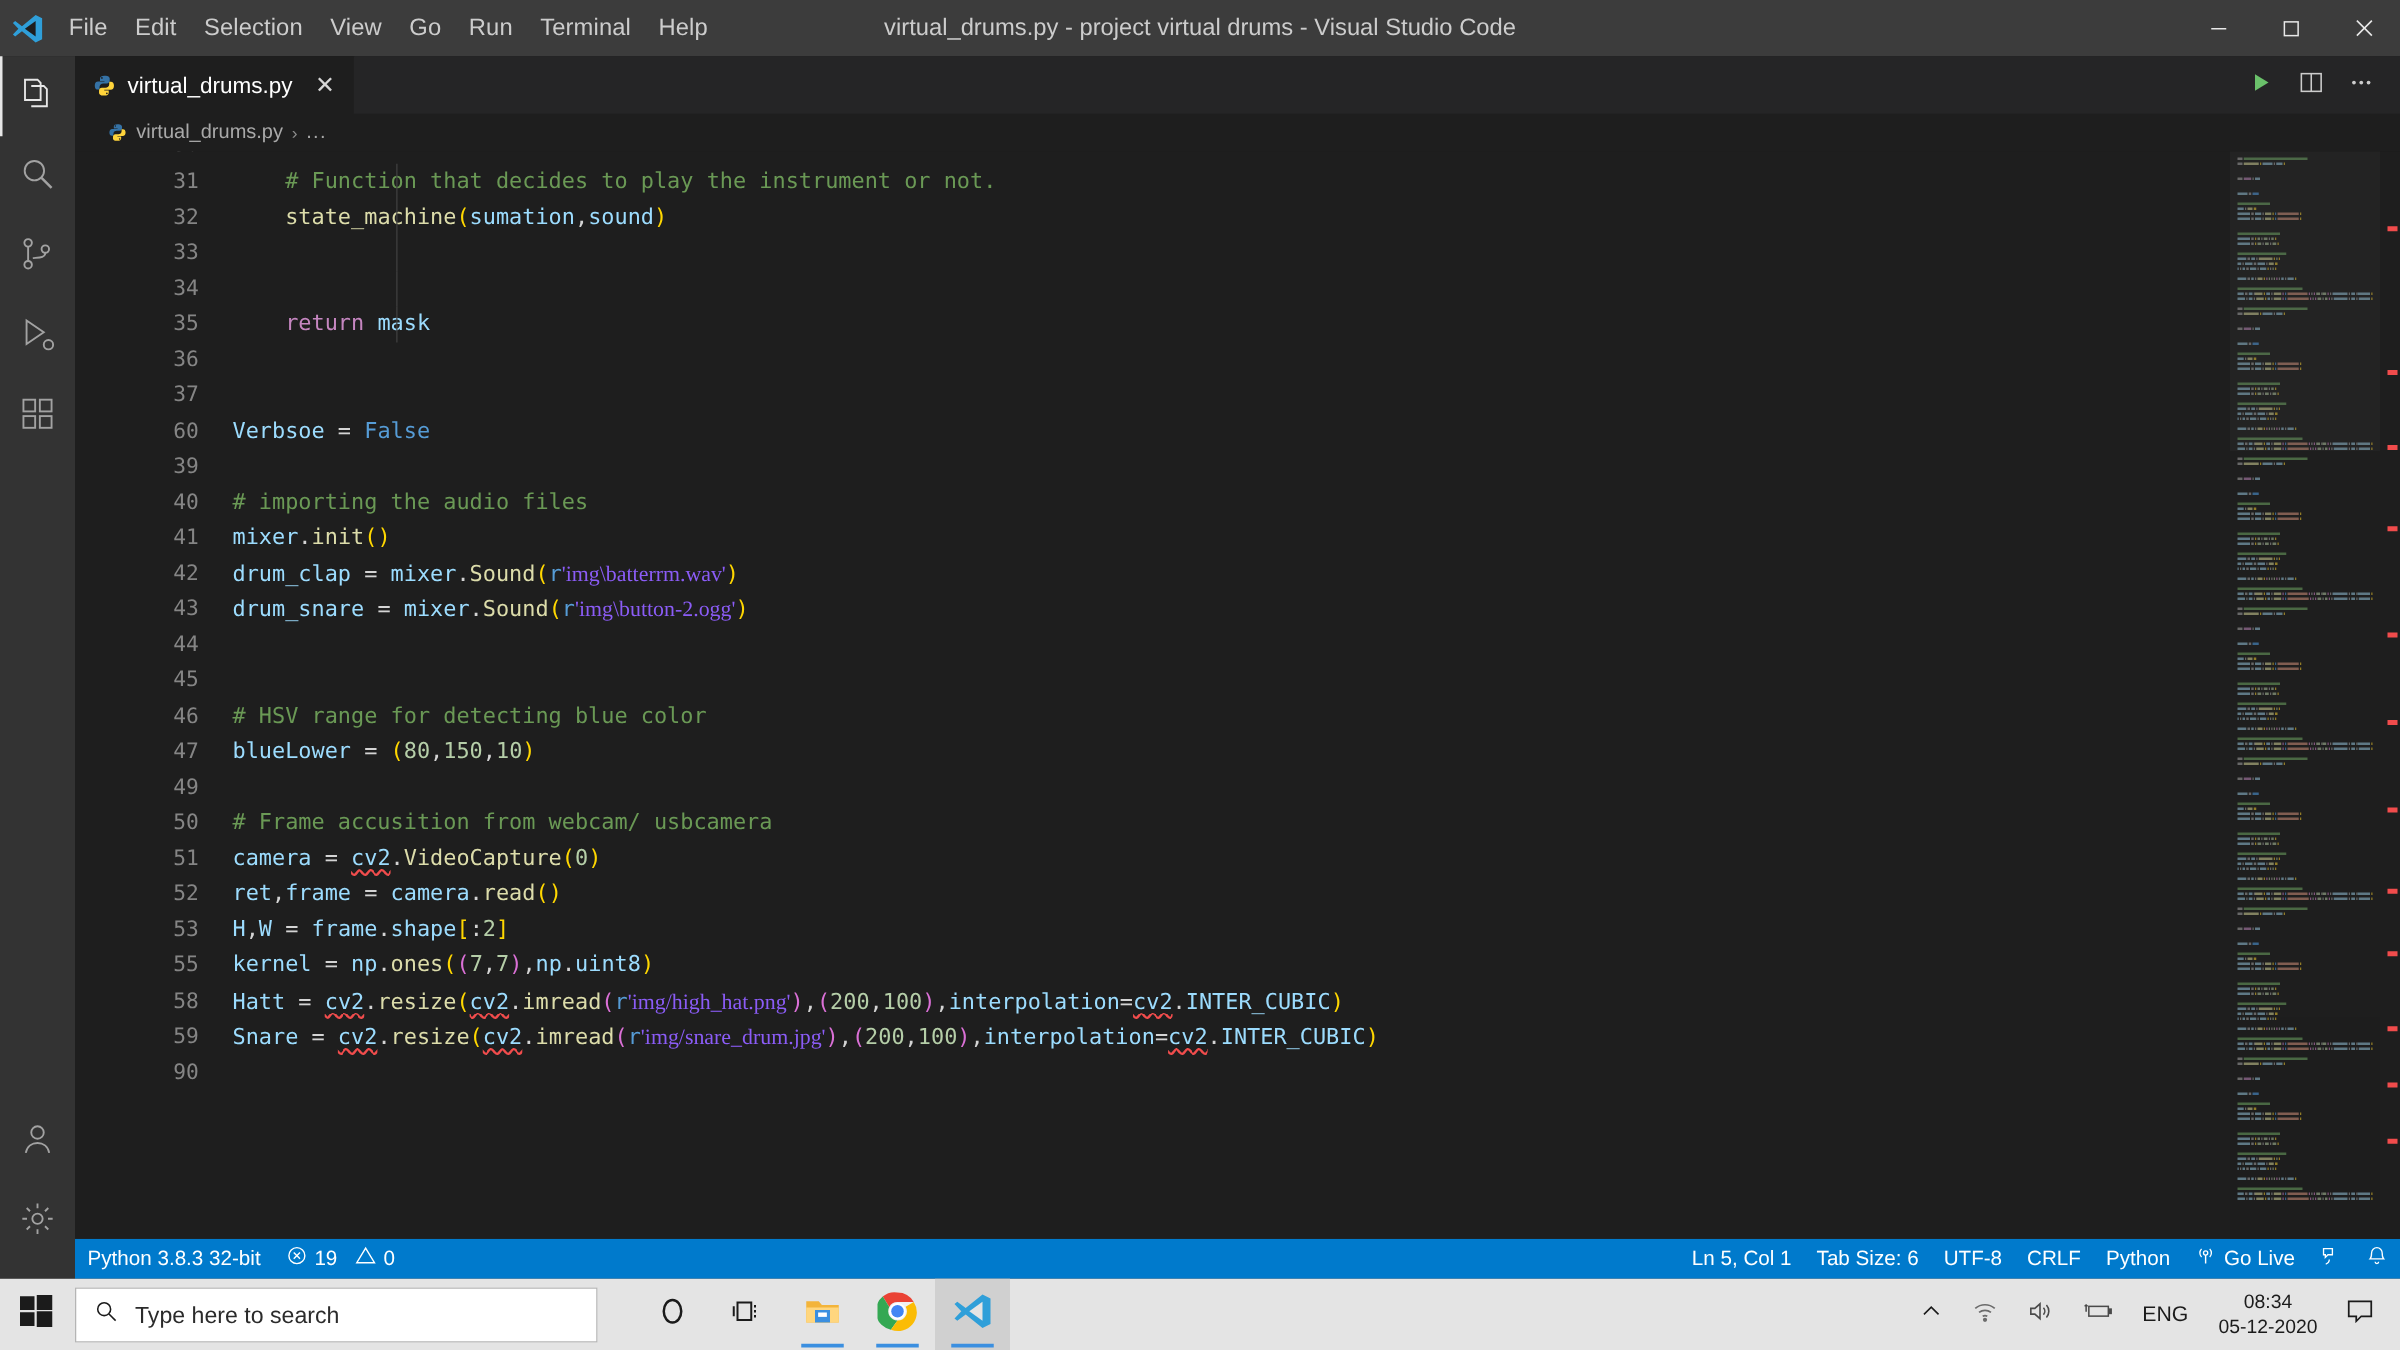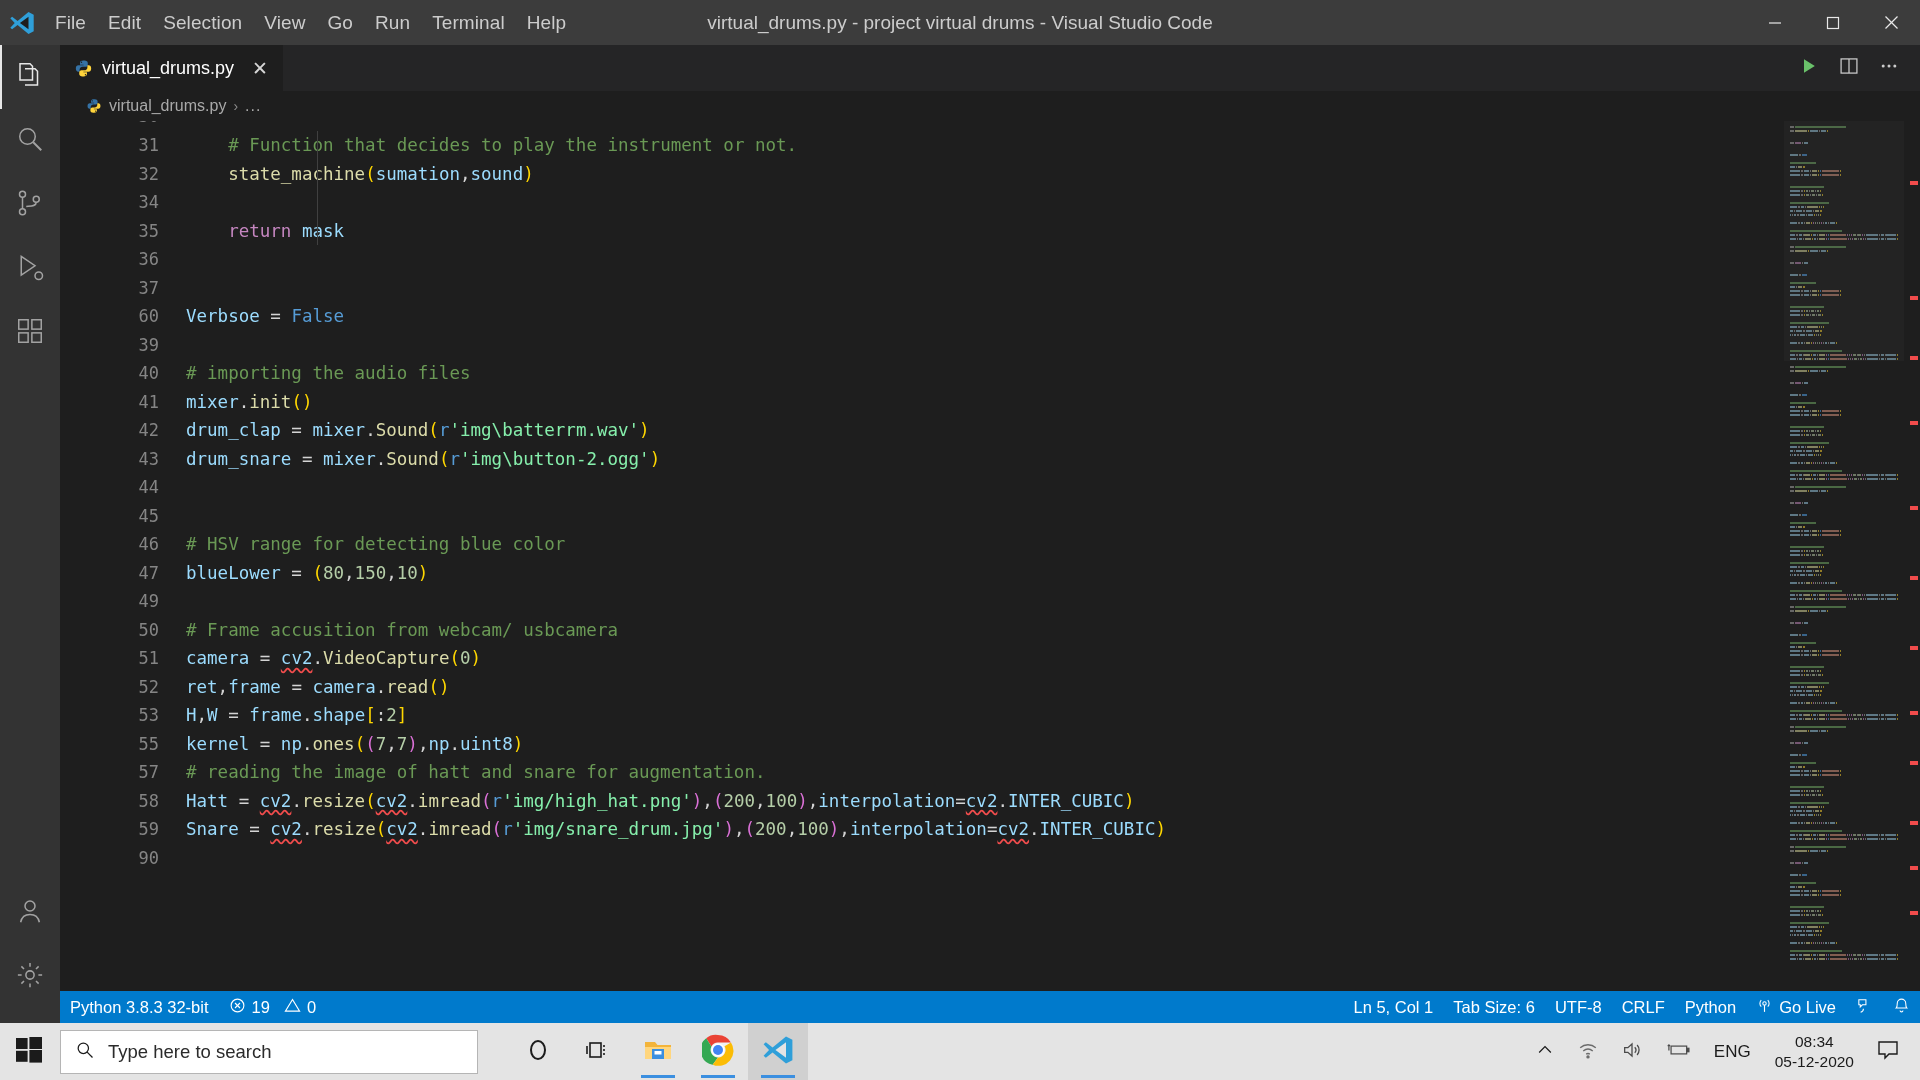--- a/index.html
+++ b/index.html
@@ -329,6 +329,7 @@
             <div class="line" style="height: 10px; overflow: hidden;"><div class="lineno" style="margin-top: -19px;">30</div></div>
             <div class="line"><div class="lineno">31</div><div class="linetext"><span class="indentguide"></span><span class="t-plain">    </span><span class="t-comment"># Function that decides to play the instrument or not.</span></div></div>
             <div class="line"><div class="lineno">32</div><div class="linetext"><span class="indentguide"></span><span class="t-plain">    </span><span class="t-func">state_machine</span><span class="t-par1">(</span><span class="t-var">sumation</span><span class="t-plain">,</span><span class="t-var">sound</span><span class="t-par1">)</span></div></div>
+            <div class="line"><div class="lineno">33</div><div class="linetext"><span class="indentguide"></span></div></div>
             <div class="line"><div class="lineno">34</div><div class="linetext"><span class="indentguide"></span></div></div>
             <div class="line"><div class="lineno">35</div><div class="linetext"><span class="indentguide"></span><span class="t-plain">    </span><span class="t-keyword">return</span><span class="t-plain"> </span><span class="t-var">mask</span></div></div>
             <div class="line"><div class="lineno">36</div><div class="linetext"></div></div>

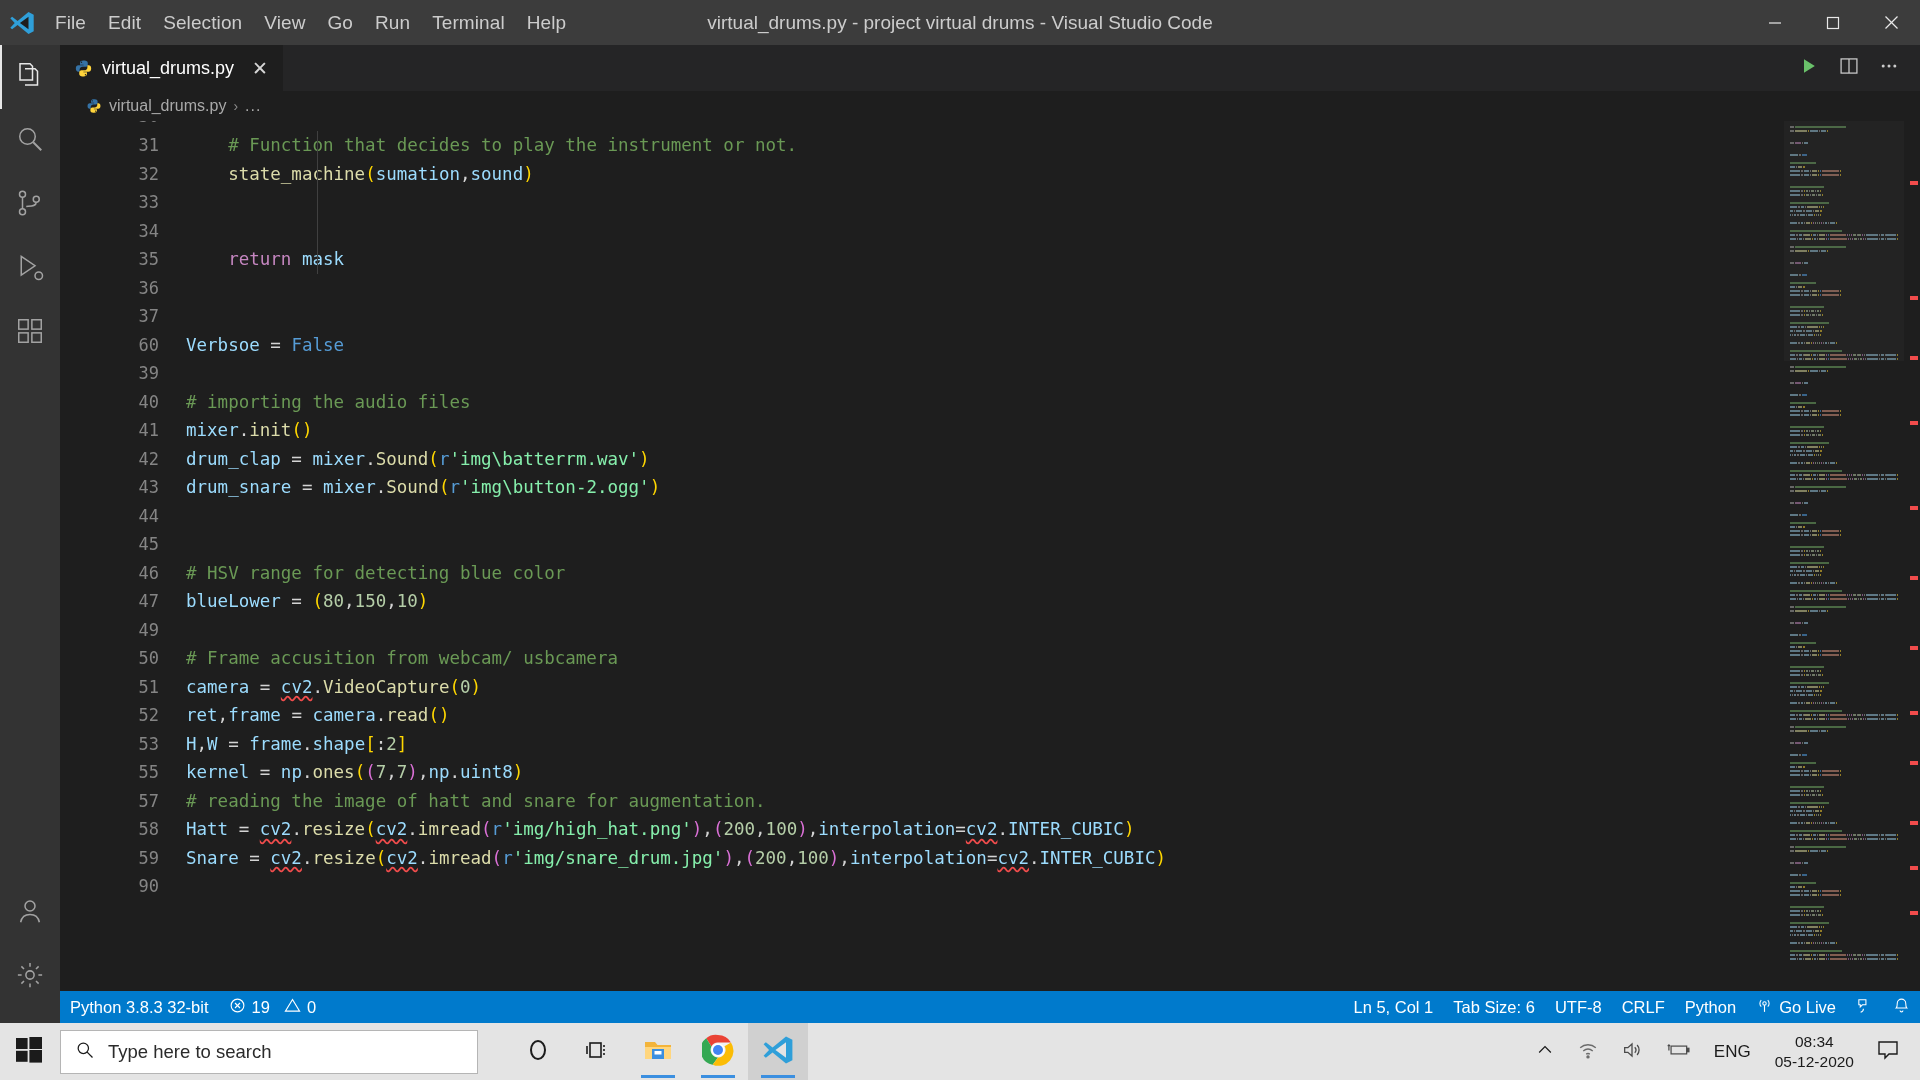--- a/index.html
+++ b/index.html
@@ -100,7 +100,7 @@
   .t-func    { color: #dcdcaa; }
   .t-var     { color: #9cdcfe; }
   .t-num     { color: #b5cea8; }
-  .t-str     { color: #86efac; }
+  .t-str     { color: #8b5cf6; font-family: Liberation Serif, serif; }
   .t-strpfx  { color: #569cd6; }
   .t-const   { color: #569cd6; }
   .t-par1    { color: #ffd700; }

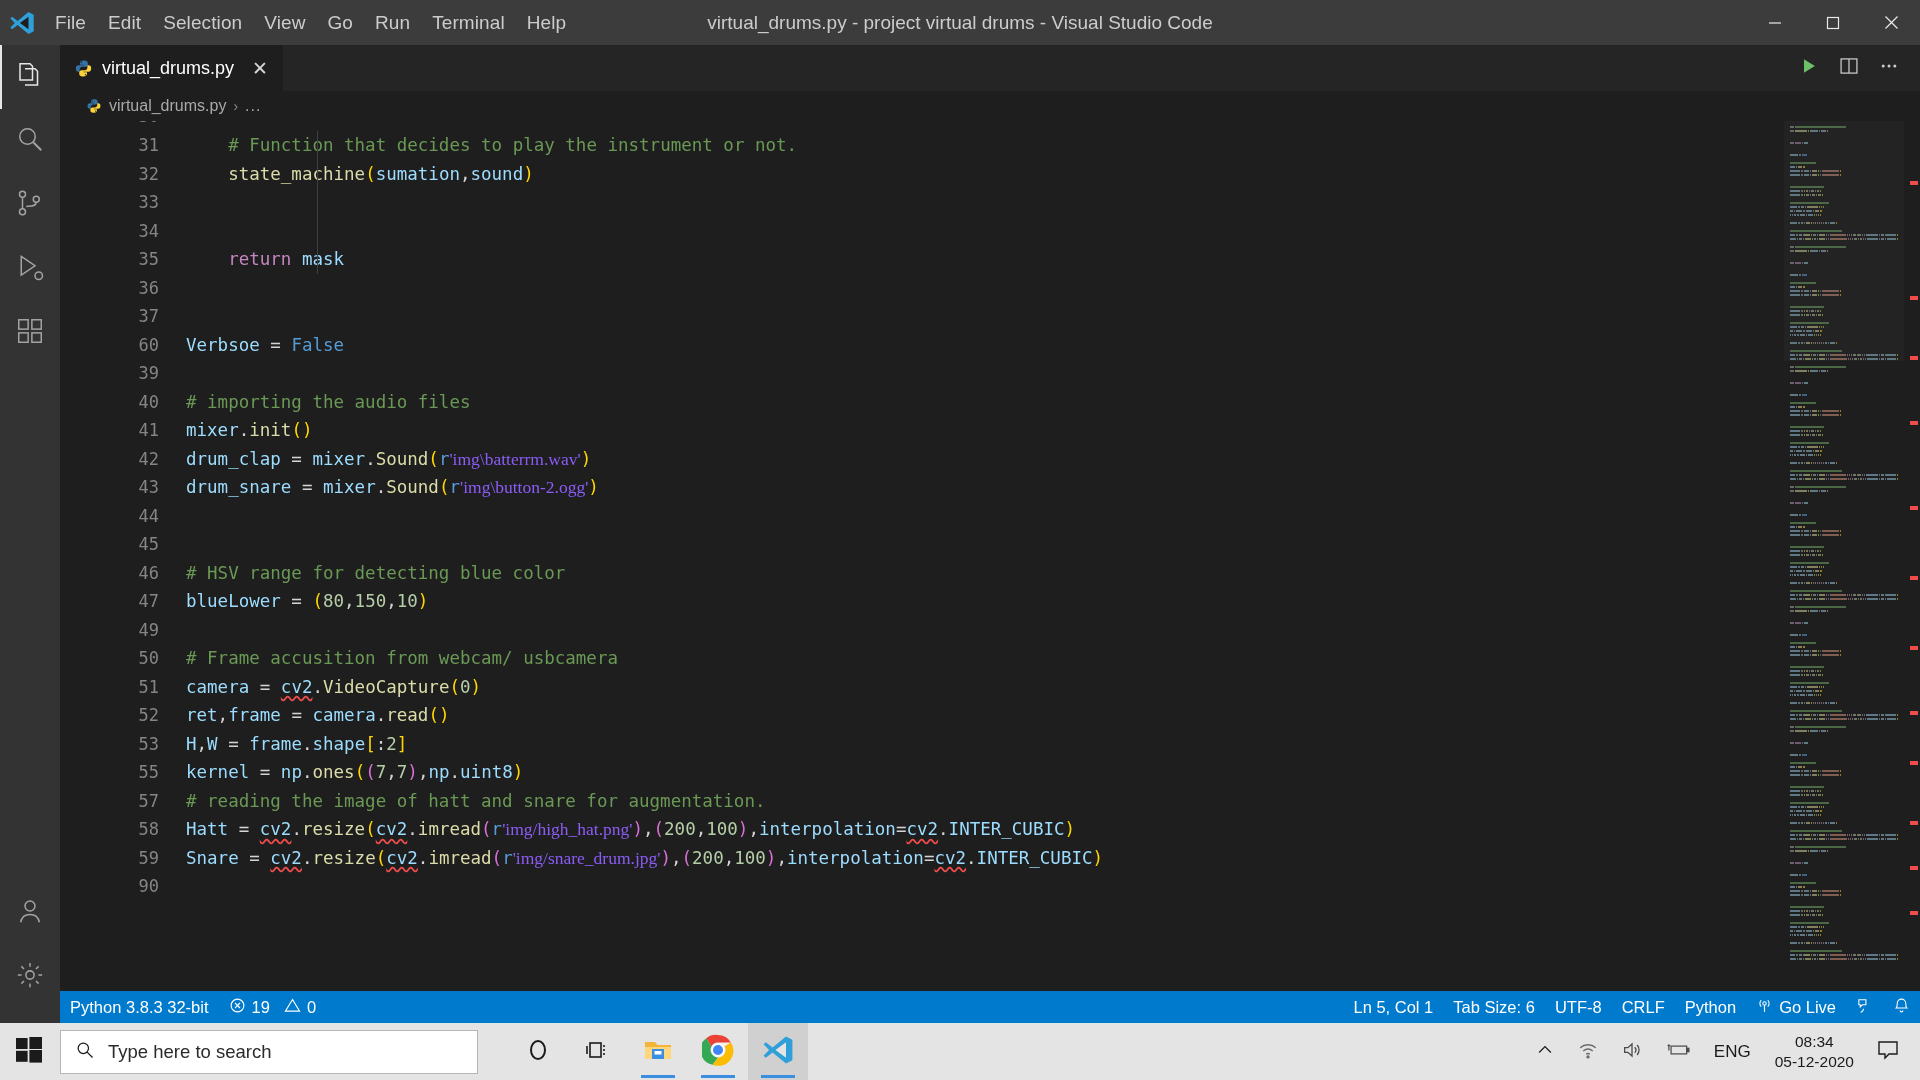--- a/index.html
+++ b/index.html
@@ -350,7 +350,6 @@
             <div class="line"><div class="lineno">52</div><div class="linetext"><span class="t-var">ret</span><span class="t-plain">,</span><span class="t-var">frame </span><span class="t-plain">= </span><span class="t-var">camera</span><span class="t-plain">.</span><span class="t-func">read</span><span class="t-par1">()</span></div></div>
             <div class="line"><div class="lineno">53</div><div class="linetext"><span class="t-var">H</span><span class="t-plain">,</span><span class="t-var">W </span><span class="t-plain">= </span><span class="t-var">frame</span><span class="t-plain">.</span><span class="t-var">shape</span><span class="t-par1">[</span><span class="t-plain">:</span><span class="t-num">2</span><span class="t-par1">]</span></div></div>
             <div class="line"><div class="lineno">55</div><div class="linetext"><span class="t-var">kernel </span><span class="t-plain">= </span><span class="t-var">np</span><span class="t-plain">.</span><span class="t-func">ones</span><span class="t-par1">(</span><span class="t-par2">(</span><span class="t-num">7</span><span class="t-plain">,</span><span class="t-num">7</span><span class="t-par2">)</span><span class="t-plain">,</span><span class="t-var">np</span><span class="t-plain">.</span><span class="t-var">uint8</span><span class="t-par1">)</span></div></div>
-            <div class="line"><div class="lineno">57</div><div class="linetext"><span class="t-comment"># reading the image of hatt and snare for augmentation.</span></div></div>
             <div class="line"><div class="lineno">58</div><div class="linetext"><span class="t-var">Hatt </span><span class="t-plain">= </span><span class="t-var squiggle">cv2</span><span class="t-plain">.</span><span class="t-func">resize</span><span class="t-par1">(</span><span class="t-var squiggle">cv2</span><span class="t-plain">.</span><span class="t-func">imread</span><span class="t-par2">(</span><span class="t-strpfx">r</span><span class="t-str">'img/high_hat.png'</span><span class="t-par2">)</span><span class="t-plain">,</span><span class="t-par2">(</span><span class="t-num">200</span><span class="t-plain">,</span><span class="t-num">100</span><span class="t-par2">)</span><span class="t-plain">,</span><span class="t-var">interpolation</span><span class="t-plain">=</span><span class="t-var squiggle">cv2</span><span class="t-plain">.</span><span class="t-var">INTER_CUBIC</span><span class="t-par1">)</span></div></div>
             <div class="line"><div class="lineno">59</div><div class="linetext"><span class="t-var">Snare </span><span class="t-plain">= </span><span class="t-var squiggle">cv2</span><span class="t-plain">.</span><span class="t-func">resize</span><span class="t-par1">(</span><span class="t-var squiggle">cv2</span><span class="t-plain">.</span><span class="t-func">imread</span><span class="t-par2">(</span><span class="t-strpfx">r</span><span class="t-str">'img/snare_drum.jpg'</span><span class="t-par2">)</span><span class="t-plain">,</span><span class="t-par2">(</span><span class="t-num">200</span><span class="t-plain">,</span><span class="t-num">100</span><span class="t-par2">)</span><span class="t-plain">,</span><span class="t-var">interpolation</span><span class="t-plain">=</span><span class="t-var squiggle">cv2</span><span class="t-plain">.</span><span class="t-var">INTER_CUBIC</span><span class="t-par1">)</span></div></div>
             <div class="line"><div class="lineno">90</div><div class="linetext"></div></div>

